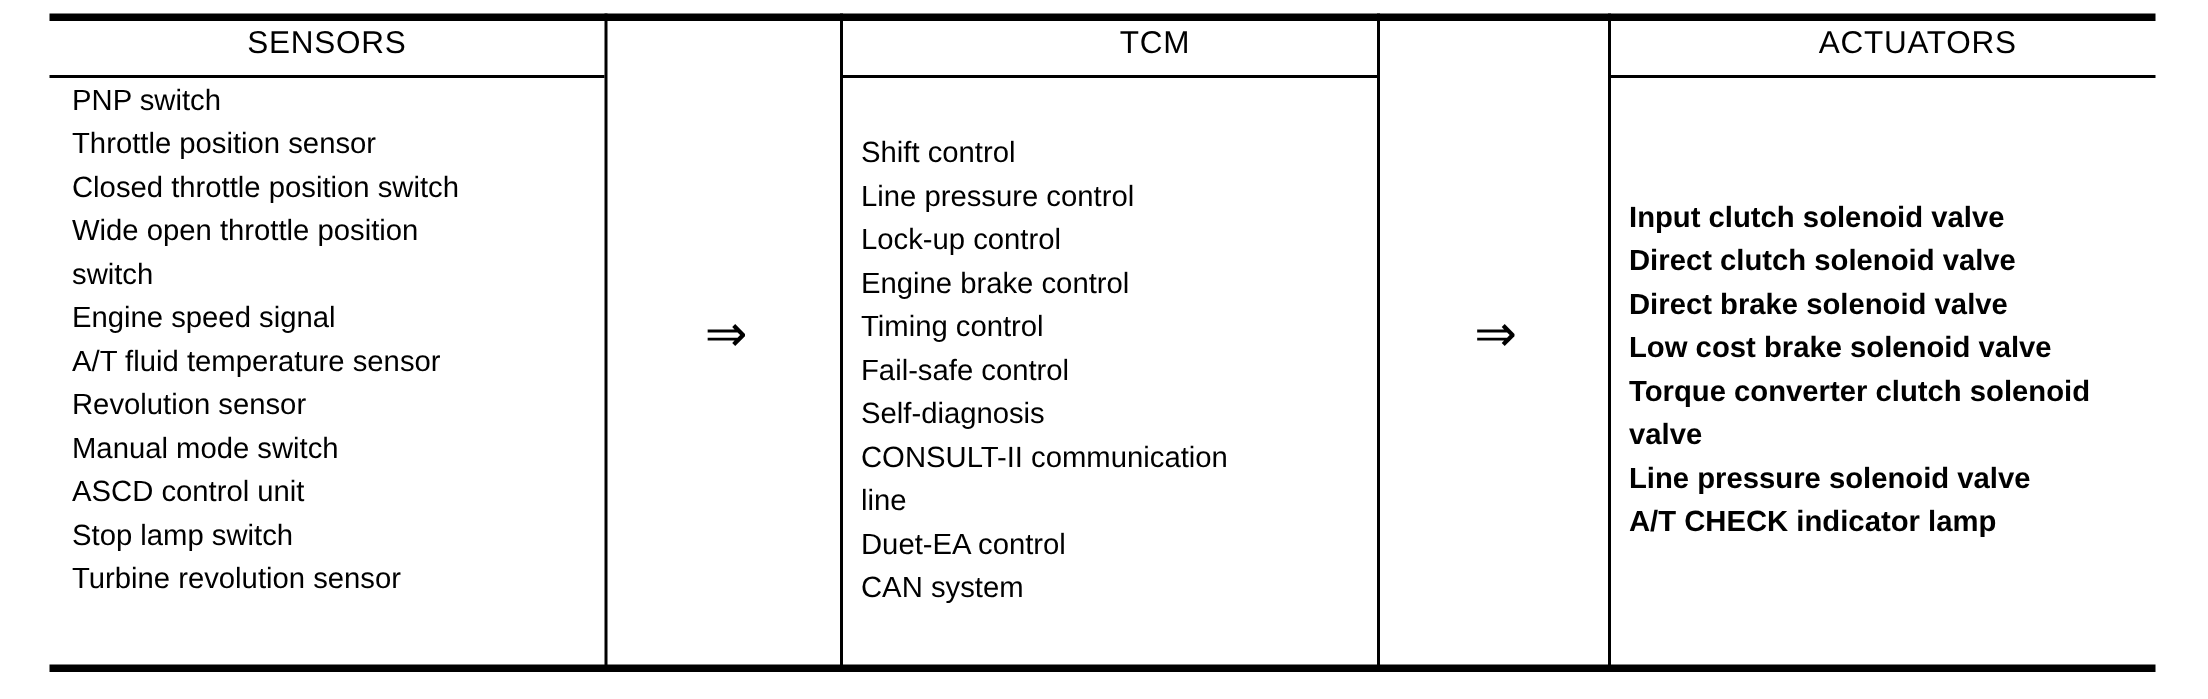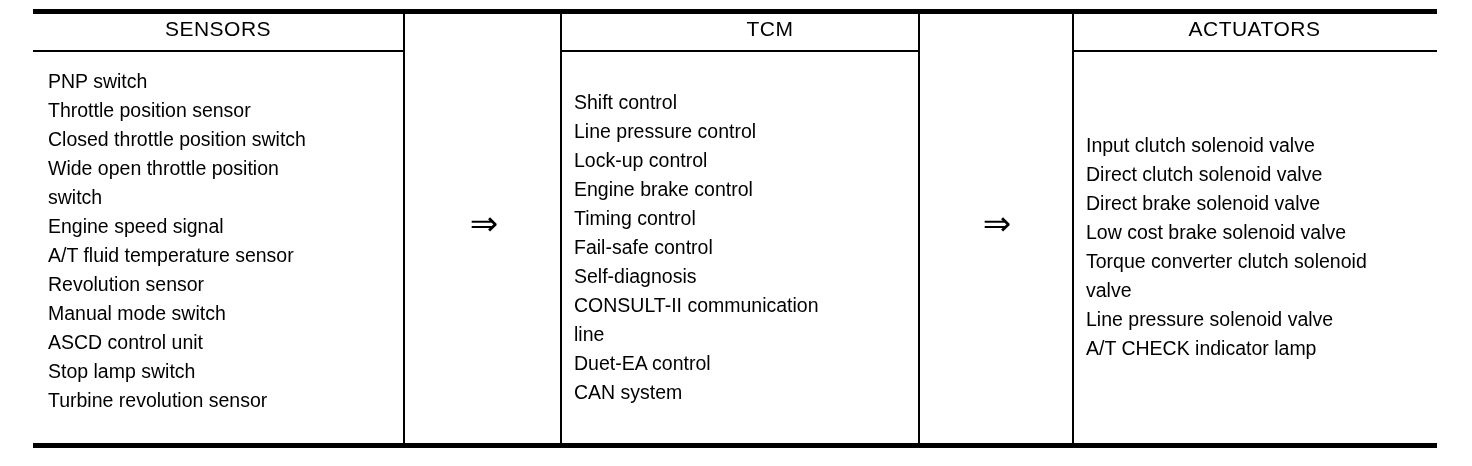--- a/index.html
+++ b/index.html
@@ -88,7 +88,7 @@
 
   <div class="col-header" style="left:33px; width:370px;">SENSORS</div>
   <div class="col-header" style="left:560px; width:420px;">TCM</div>
-  <div class="col-header" style="left:1072px; width:365px;">ACTUATORS</div>
+  <div class="col-header" style="left:1096px; width:365px;">ACTUATORS</div>
 
   <div class="col-list top-aligned" style="left:48px; width:350px;">
     <div class="list-item">PNP switch</div>

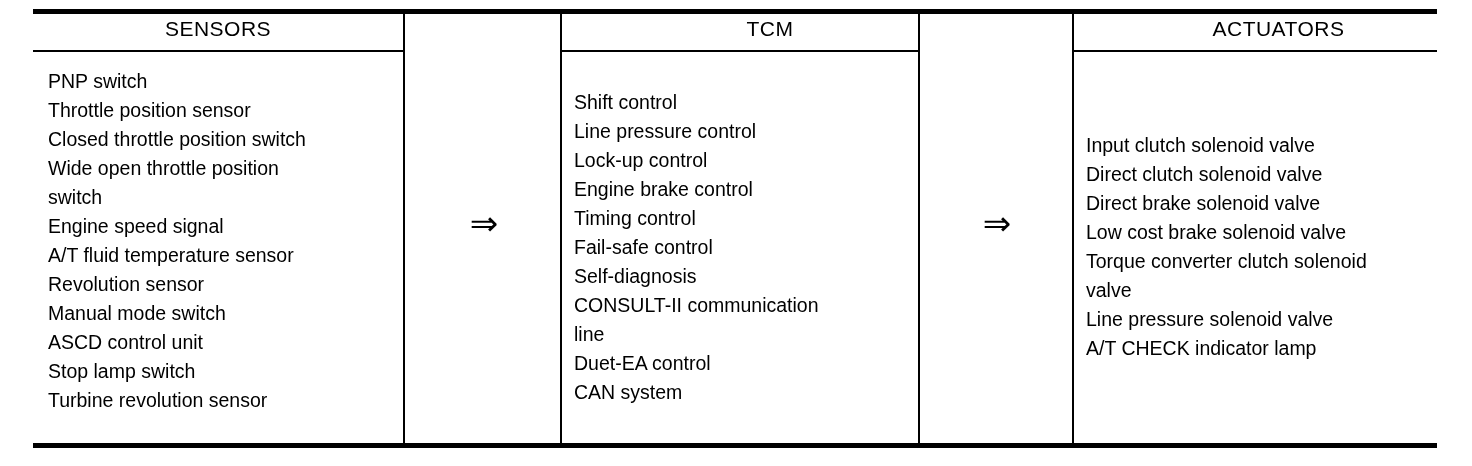--- a/index.html
+++ b/index.html
@@ -55,7 +55,7 @@
     font-size: 19.5px;
     line-height: 29px;
   }
-  .col-list.top-aligned { justify-content: flex-start; padding-top: 16px; box-sizing: border-box; }
+  .col-list.top-aligned { justify-content: flex-start; padding-top: 2px; box-sizing: border-box; }
   .col-list.centered { justify-content: center; }
   .list-item { white-space: pre-line; }
   .flow-arrow {

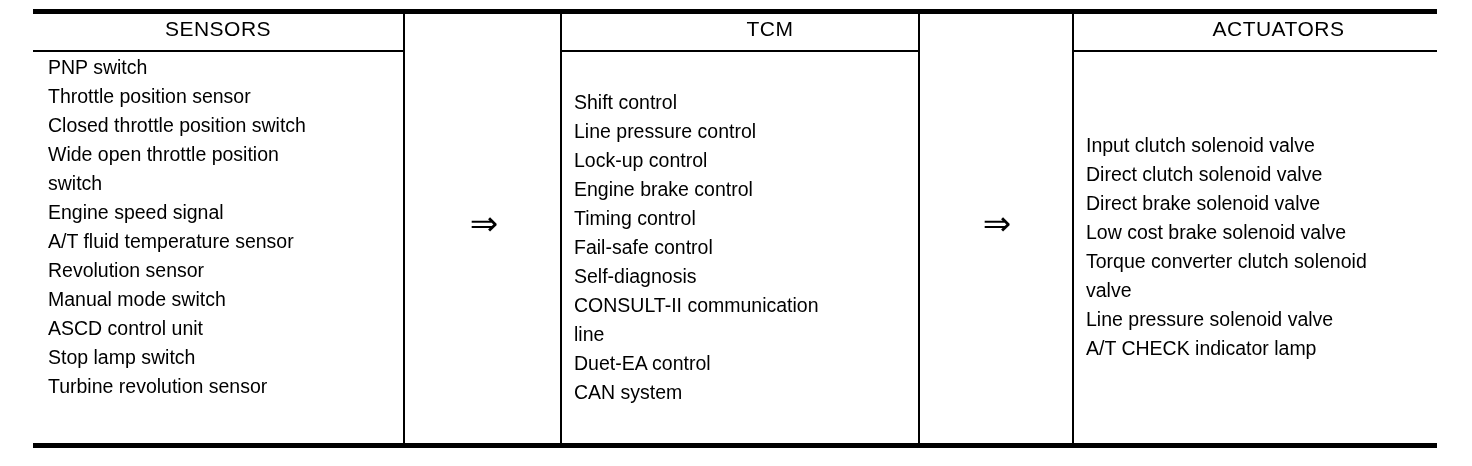--- a/index.html
+++ b/index.html
@@ -123,7 +123,7 @@
 
   <div class="flow-arrow" style="left:965px;">⇒</div>
 
-  <div class="col-list centered" style="left:1086px; width:348px;">
+  <div class="col-list centered" style="left:1086px; width:348px;font-weight:bold;">
     <div class="list-item">Input clutch solenoid valve</div>
     <div class="list-item">Direct clutch solenoid valve</div>
     <div class="list-item">Direct brake solenoid valve</div>

